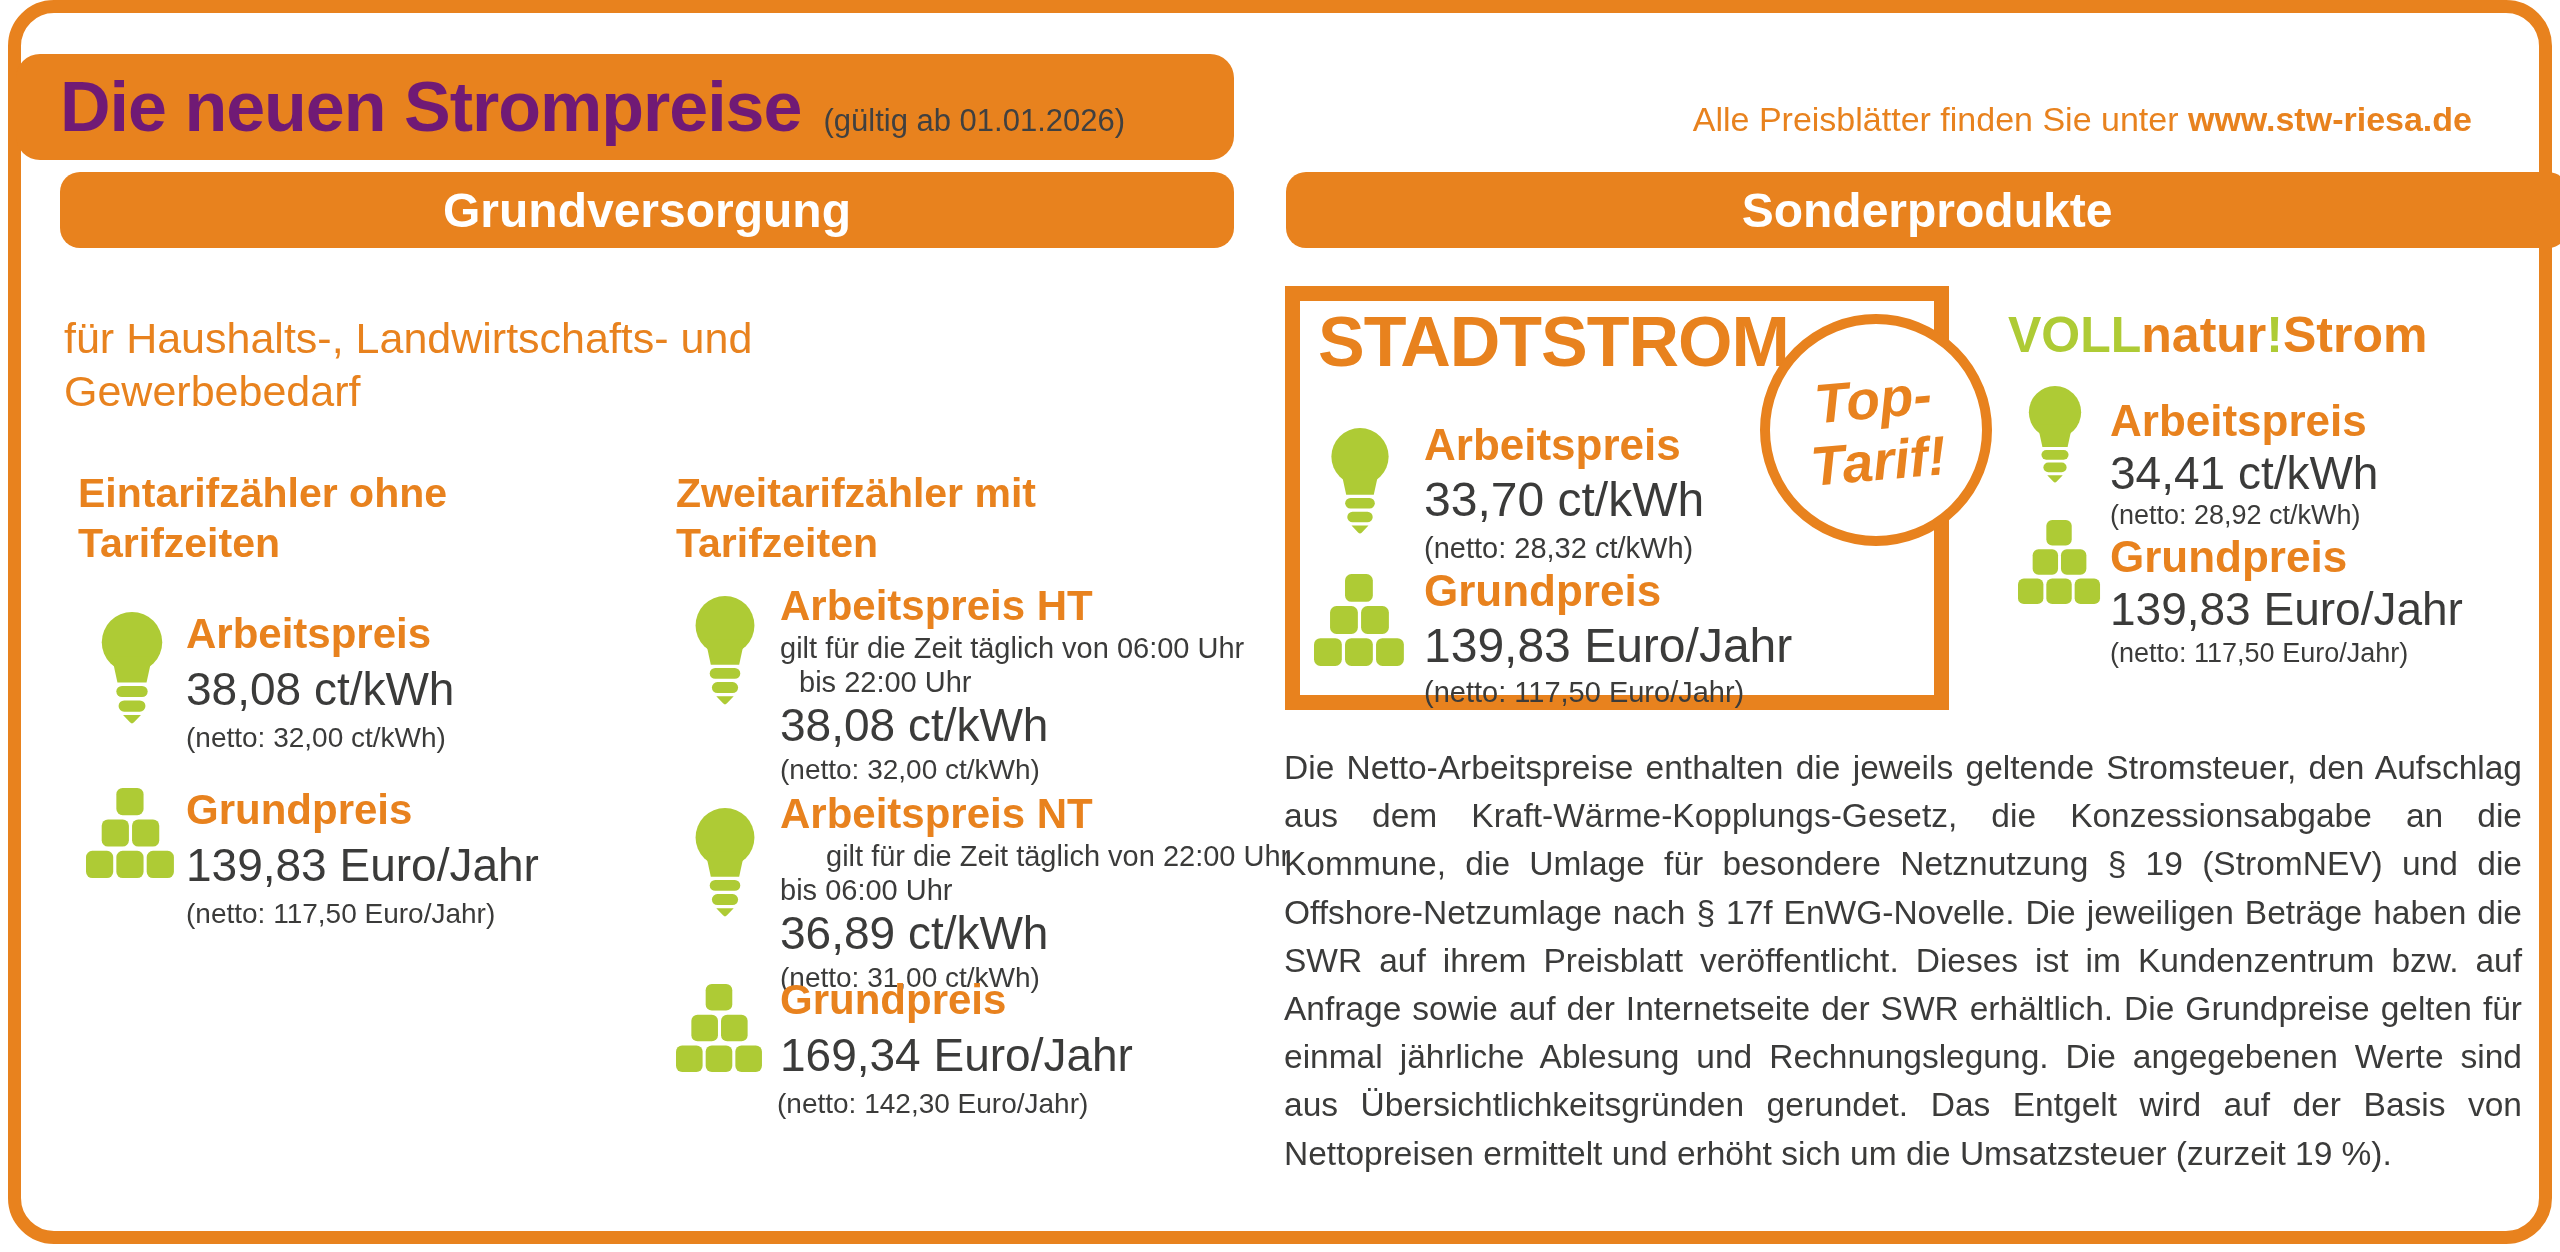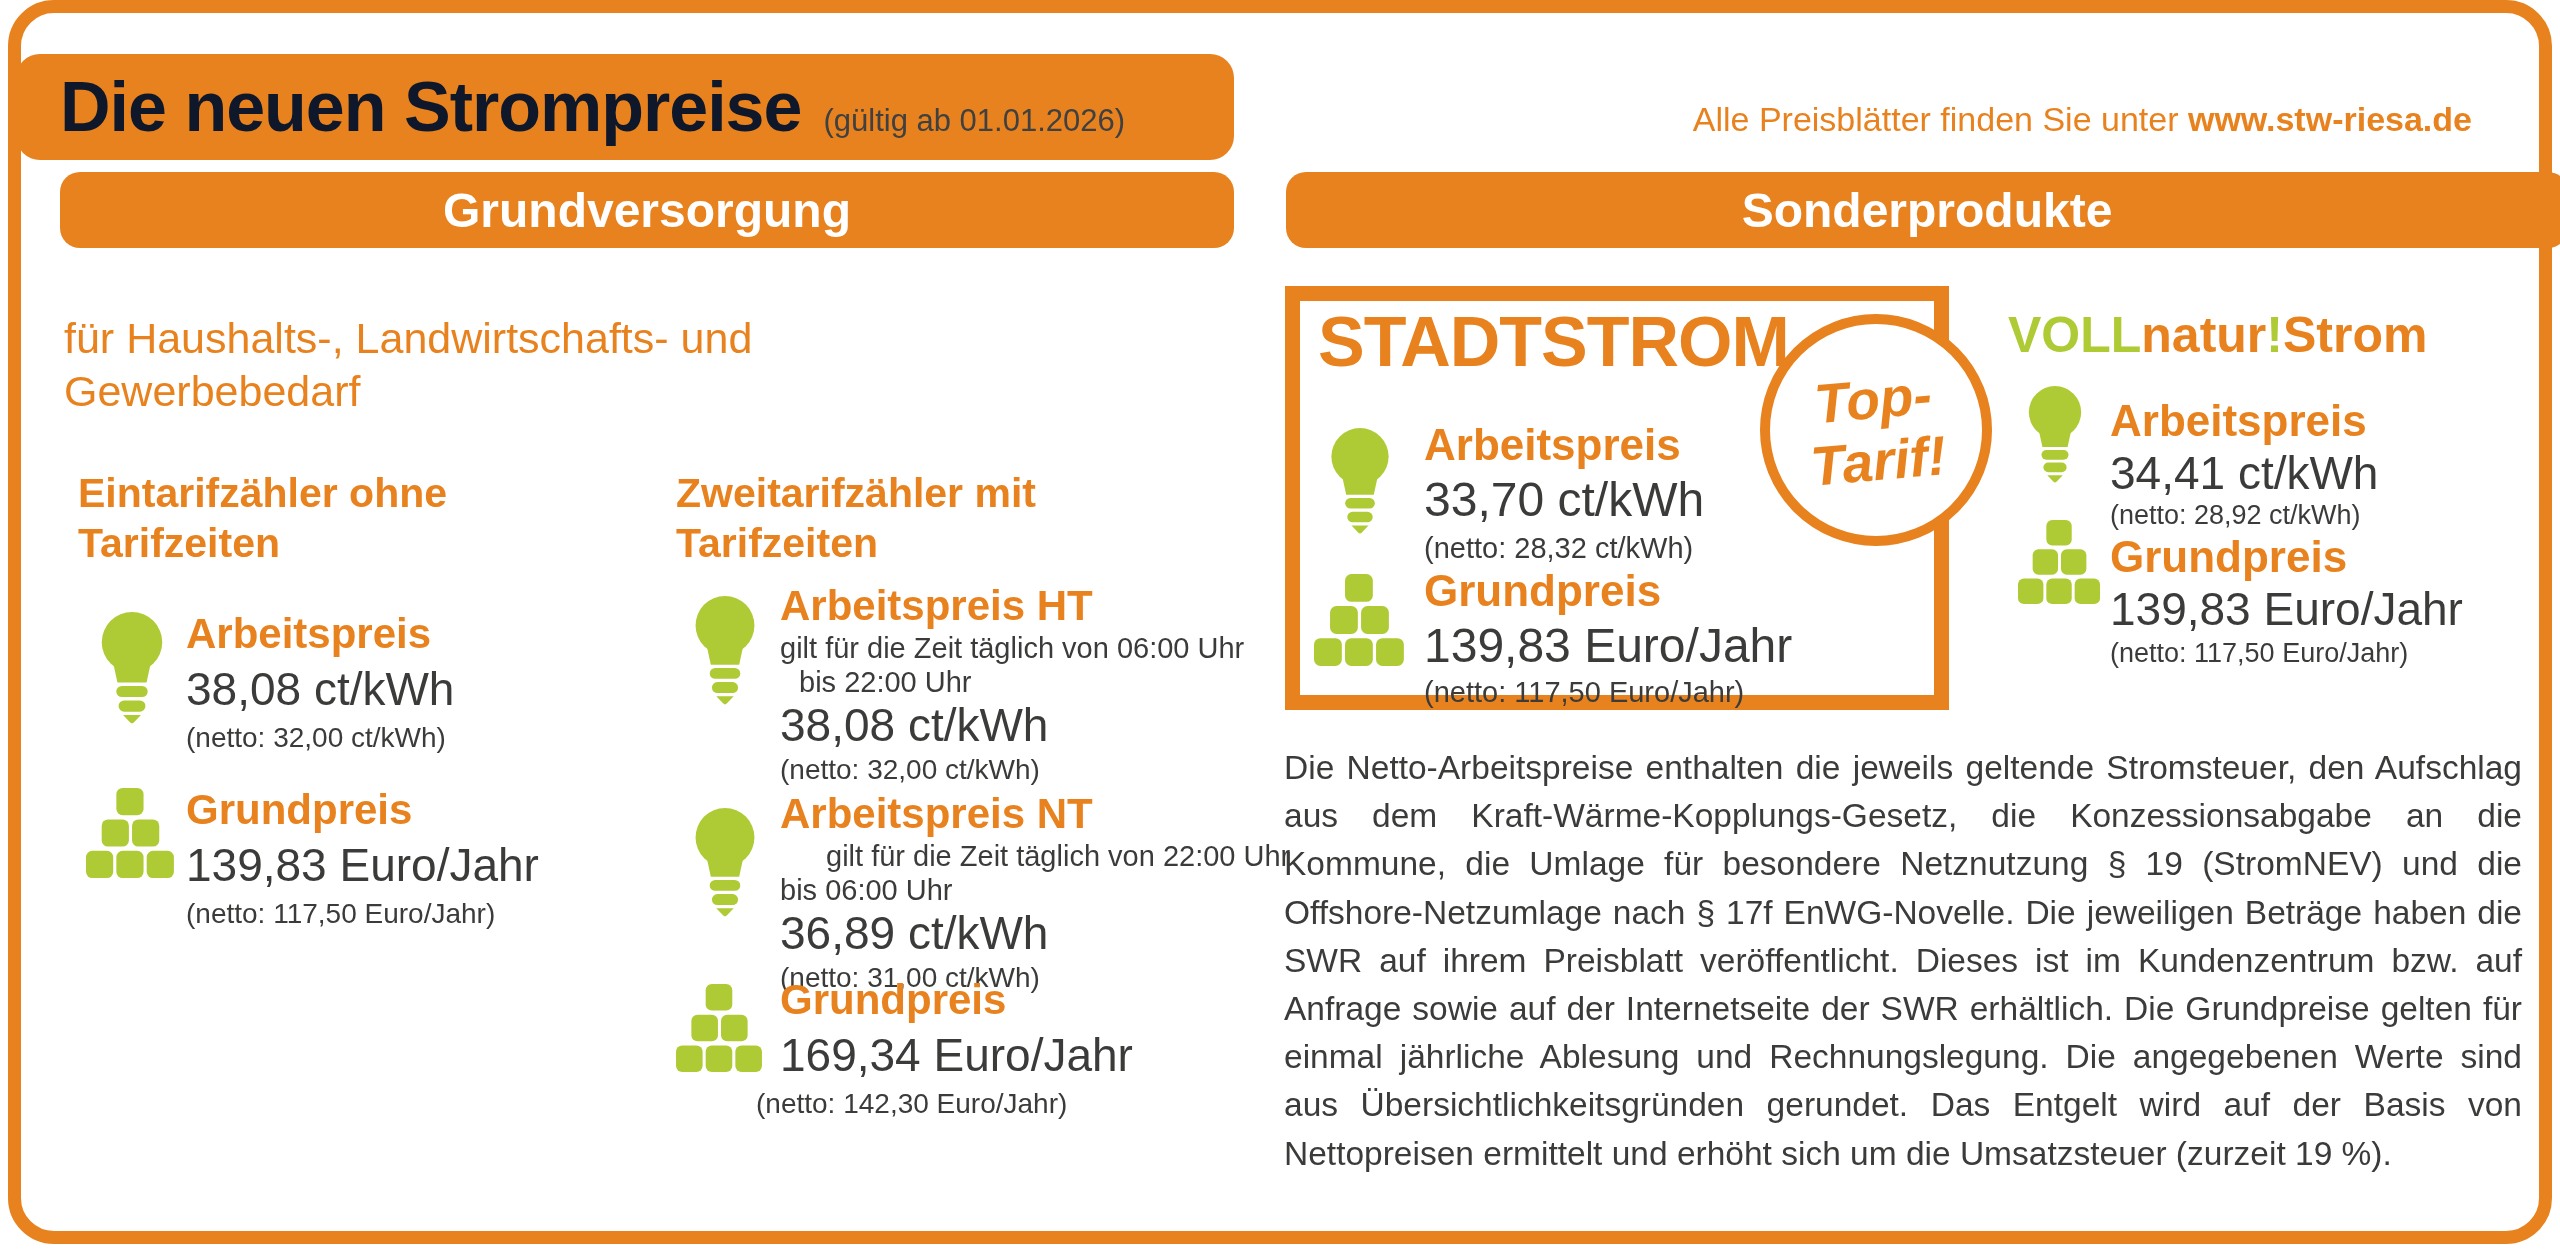--- a/index.html
+++ b/index.html
@@ -28,7 +28,7 @@
     padding-left:44px;box-sizing:border-box;
   }
   .title-box .big{
-    color:#0f172a;font-size:70px;font-weight:700;letter-spacing:-1px;
+    color:#701a75;font-size:70px;font-weight:700;letter-spacing:-1px;
     line-height:106px;
   }
   .title-box .suffix{color:#404040;font-size:31px;font-weight:400;margin-top:16px;}

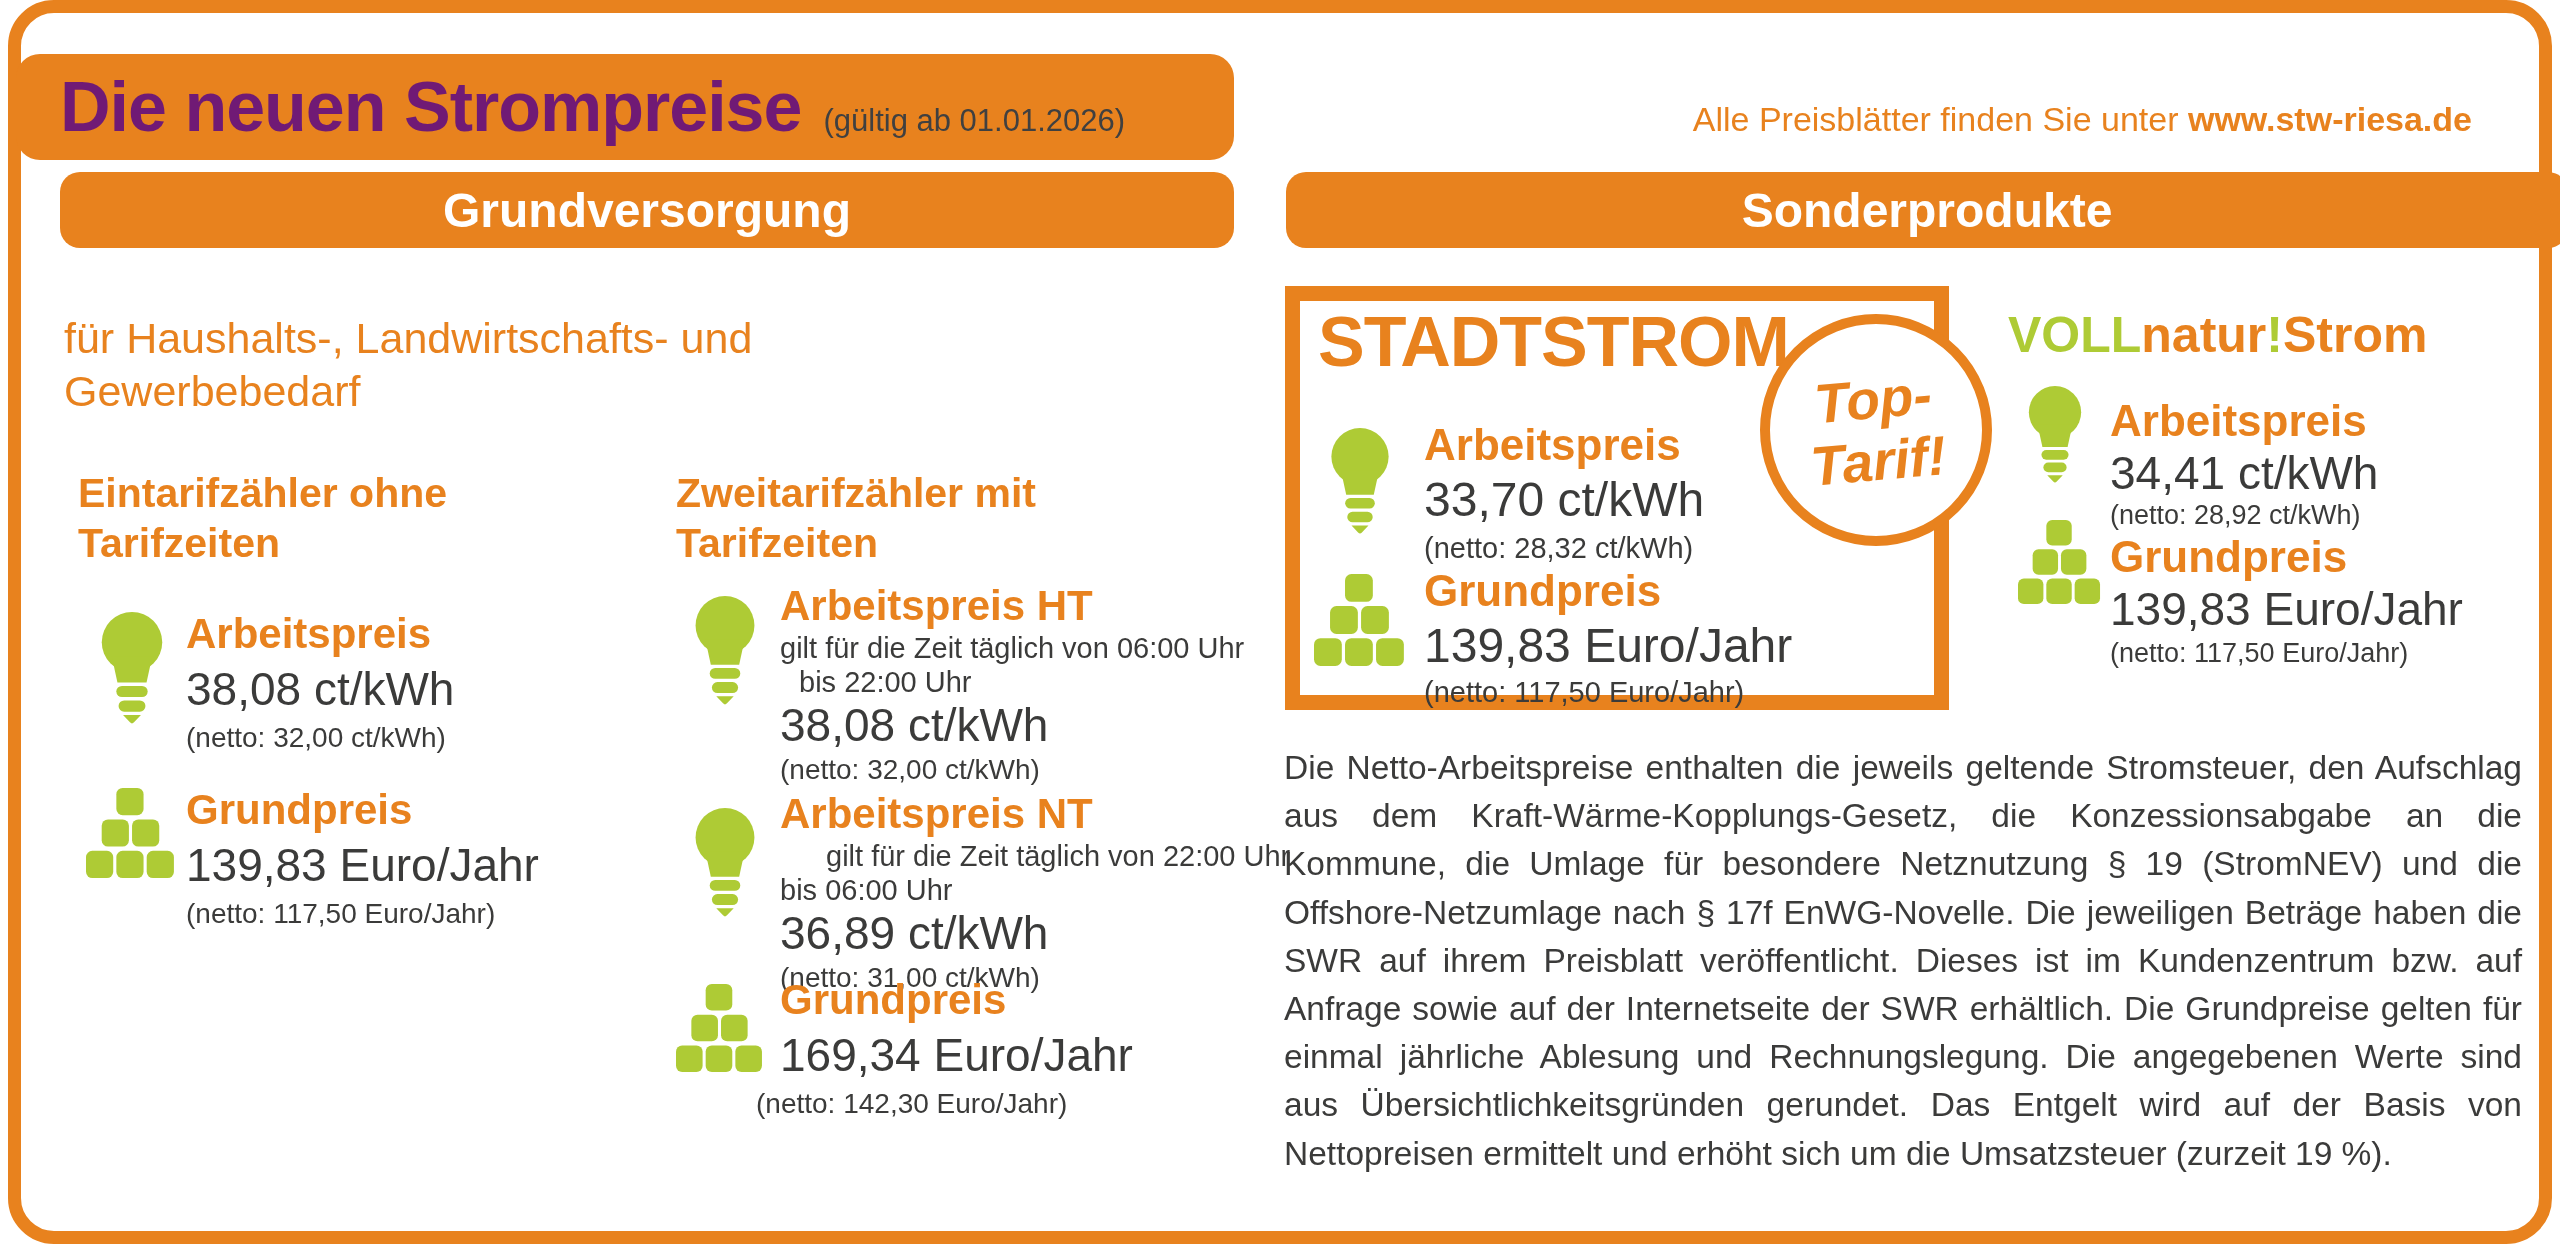--- a/index.html
+++ b/index.html
@@ -199,7 +199,7 @@
   </div>
   <div class="abs lbl" style="left:780px;top:976px;">Grundpreis</div>
   <div class="abs val" style="left:780px;top:1028px;">169,34 Euro/Jahr</div>
-  <div class="abs net" style="left:756px;top:1088px;">(netto: 142,30 Euro/Jahr)</div>
+  <div class="abs net" style="left:777px;top:1088px;">(netto: 142,30 Euro/Jahr)</div>
 
   <div class="abs product-box"></div>
   <div class="abs stadtstrom-name">STADTSTROM</div>

